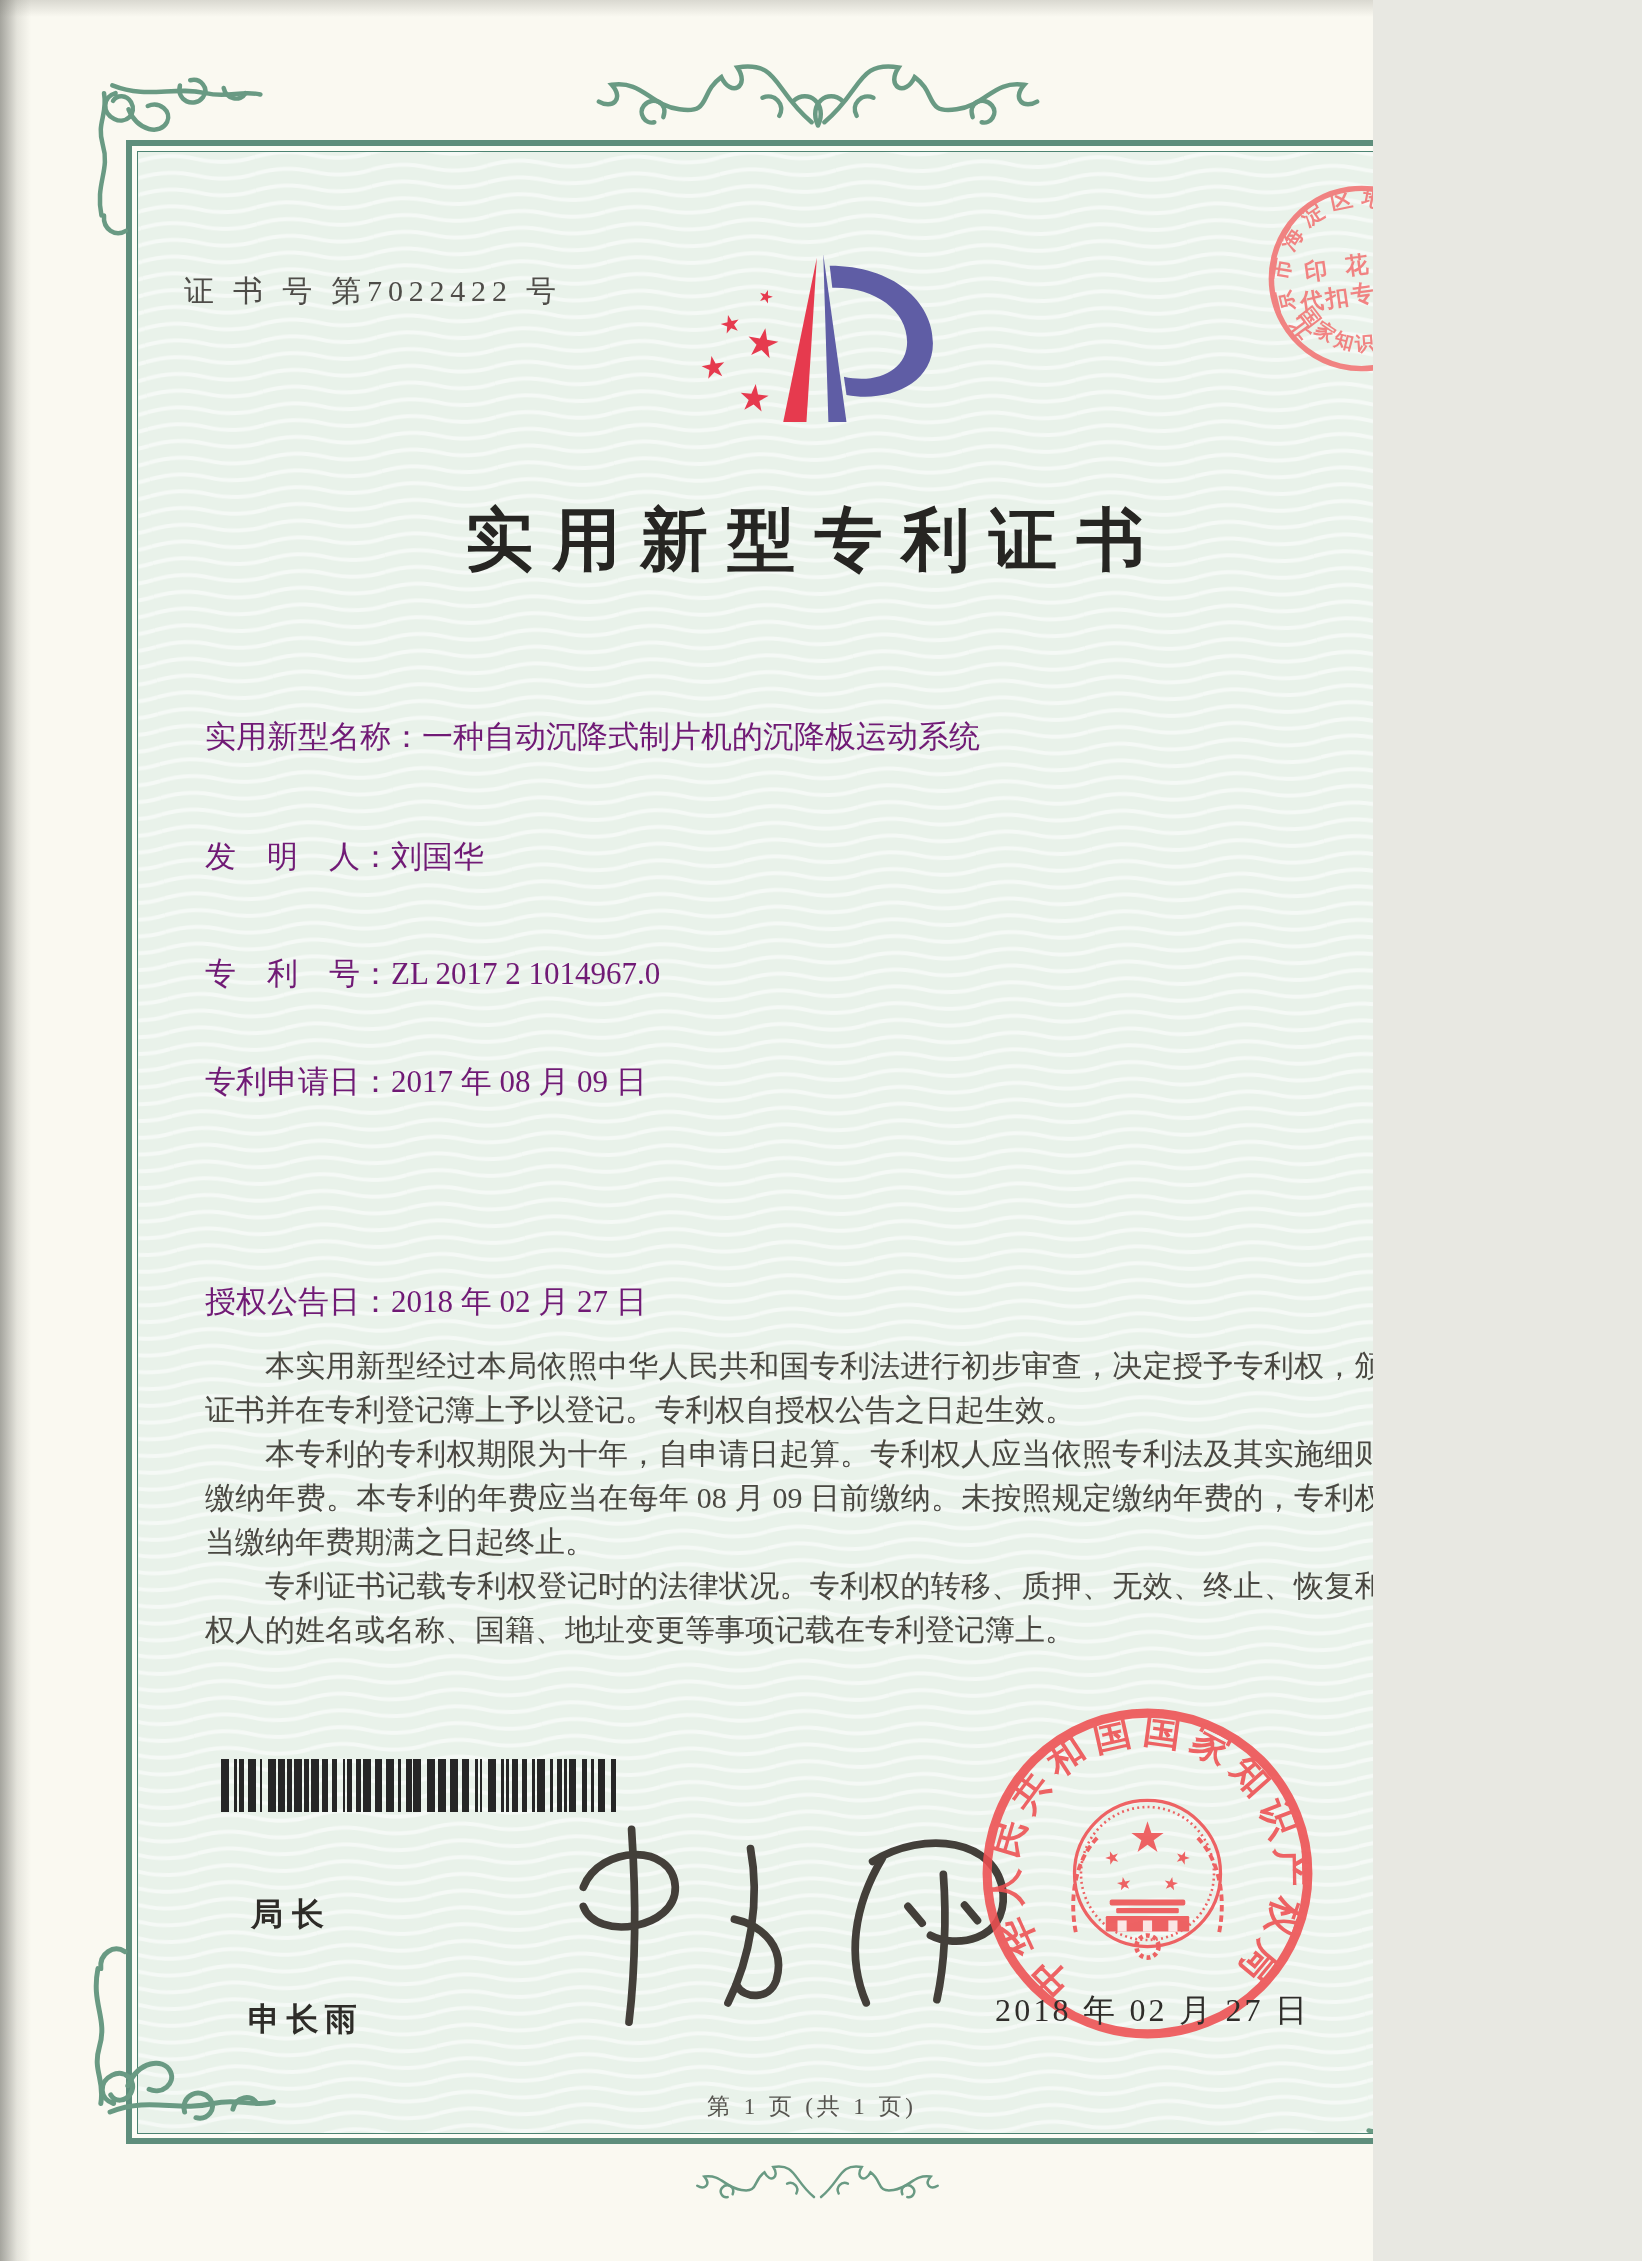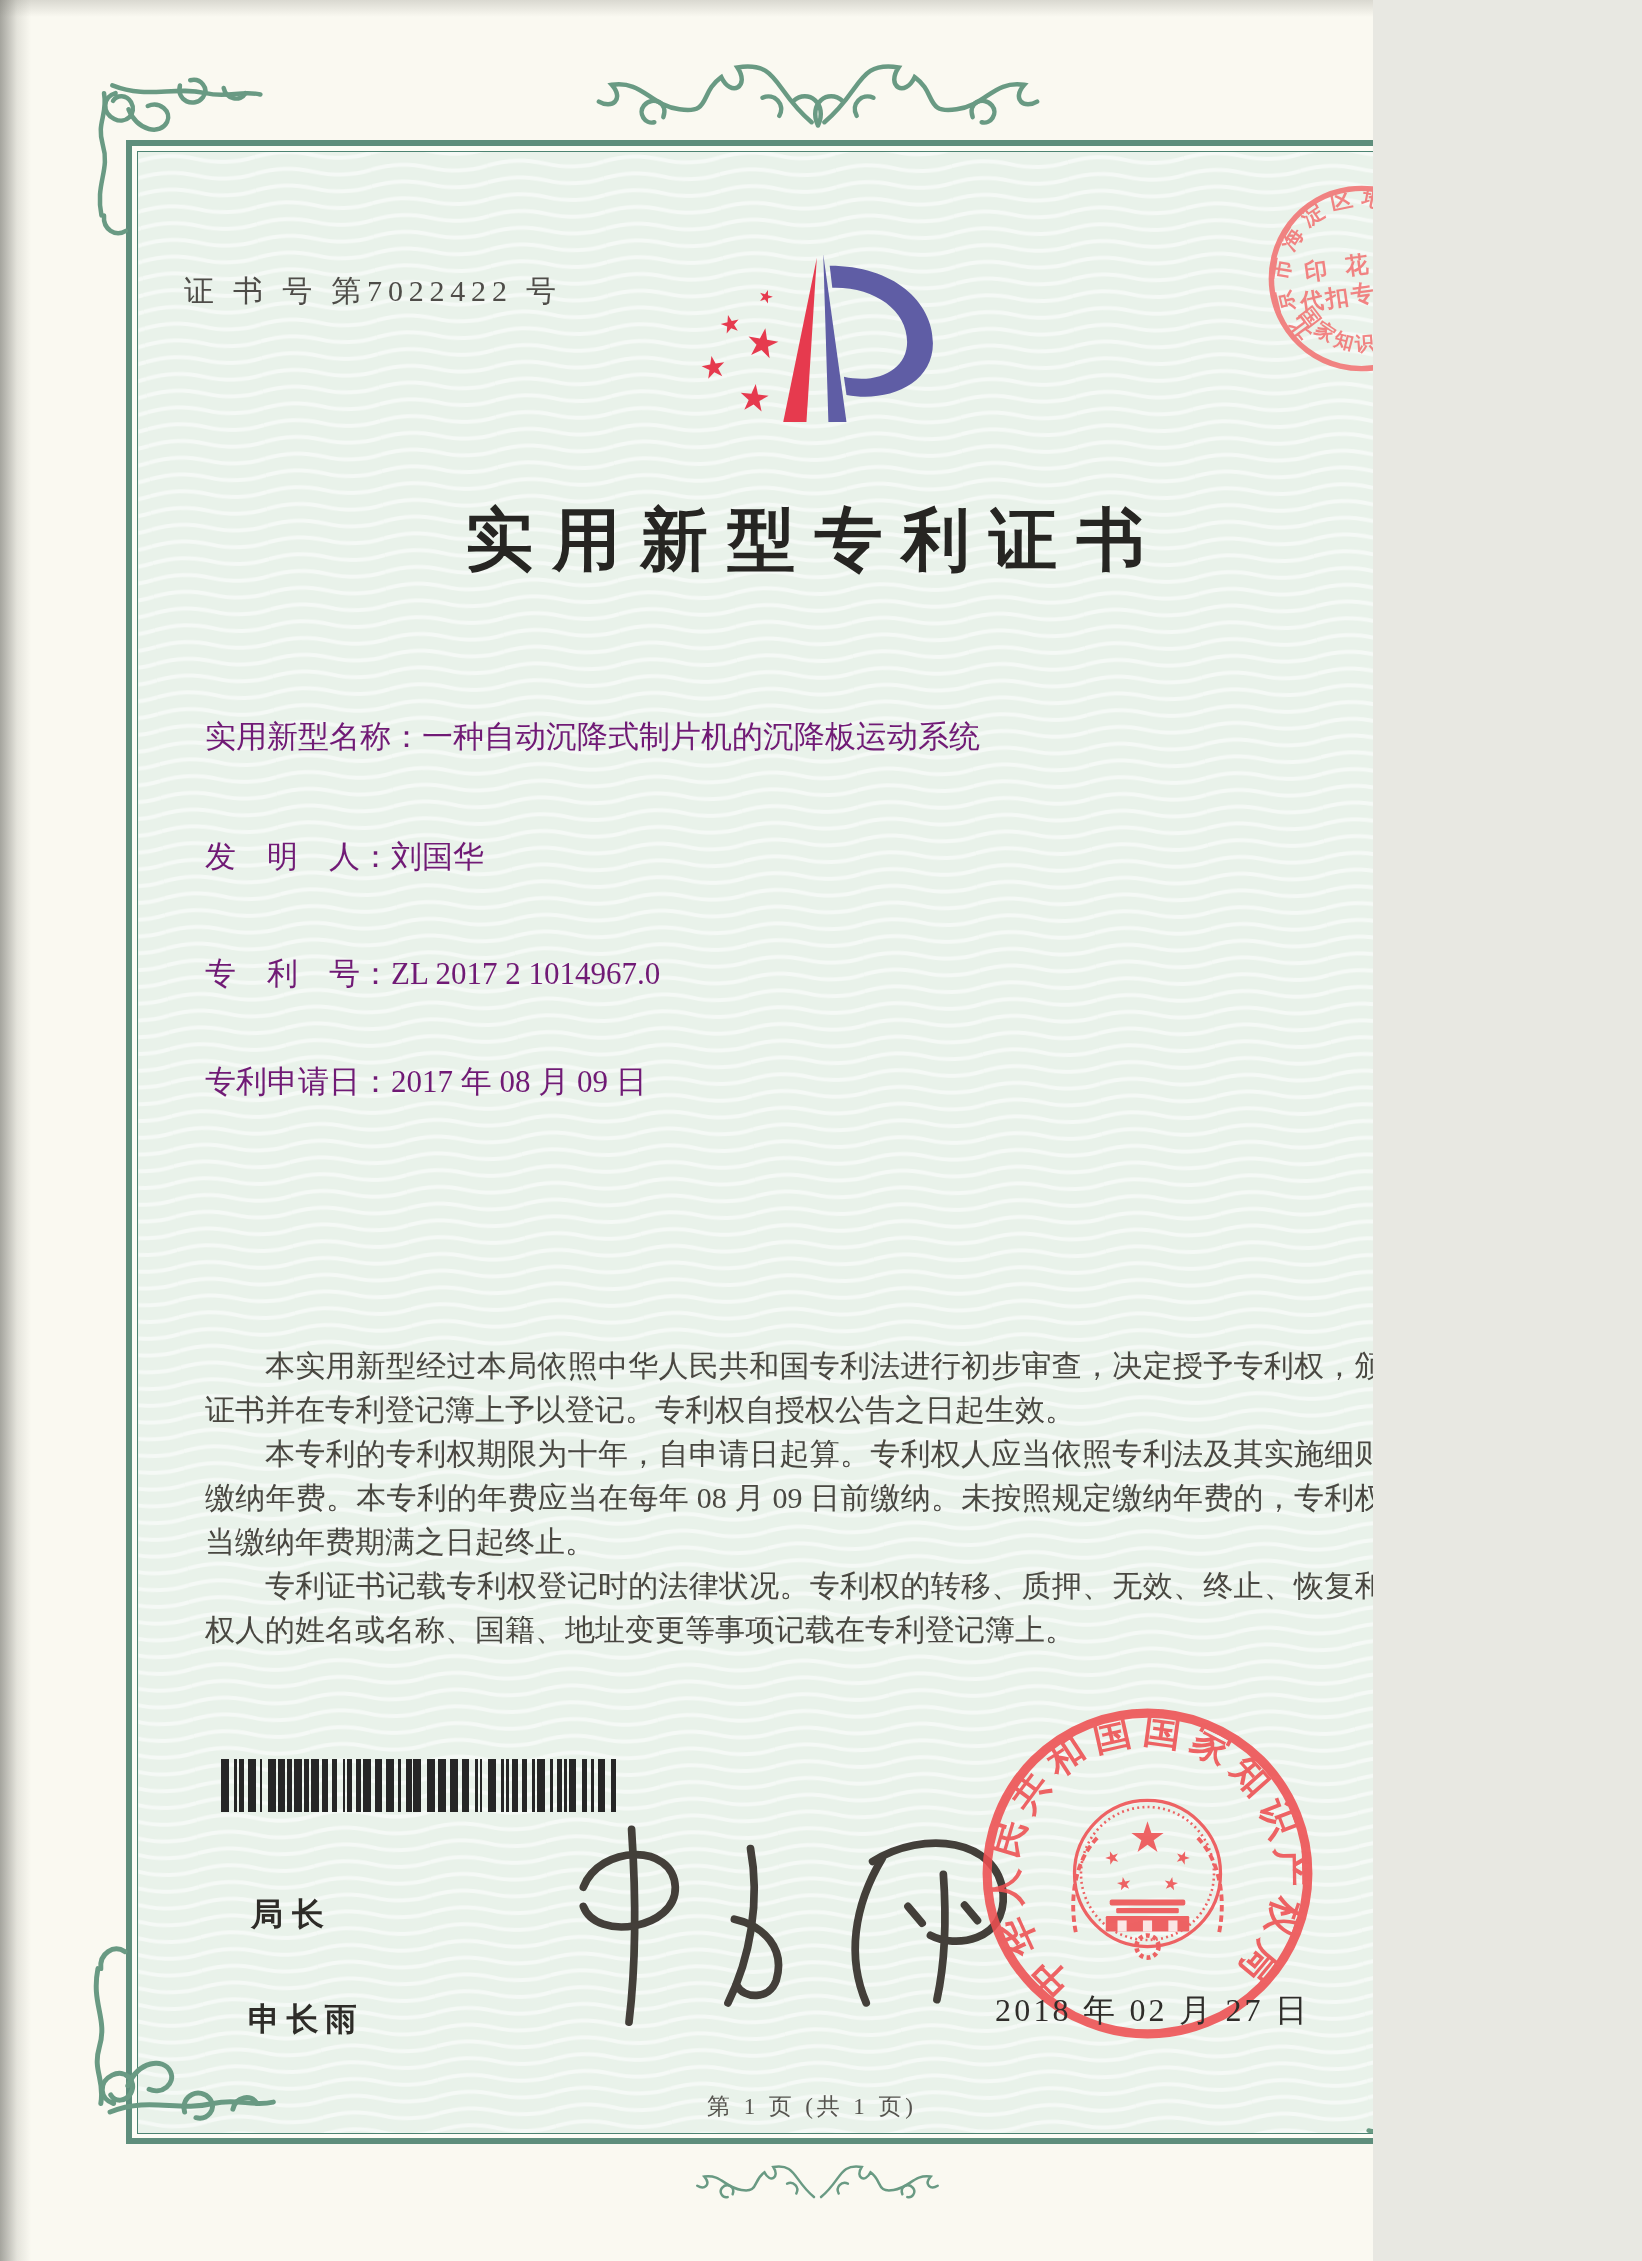--- a/index.html
+++ b/index.html
@@ -142,6 +142,9 @@
   </div>
   <div class="field f3">
     <span>专利申请日：</span><span>2017 年 08 月 09 日</span>
+  </div>
+  <div class="field f5">
+    <span>授权公告日：</span><span>2018 年 02 月 27 日</span>
   </div>
 
   <div class="body-block">

